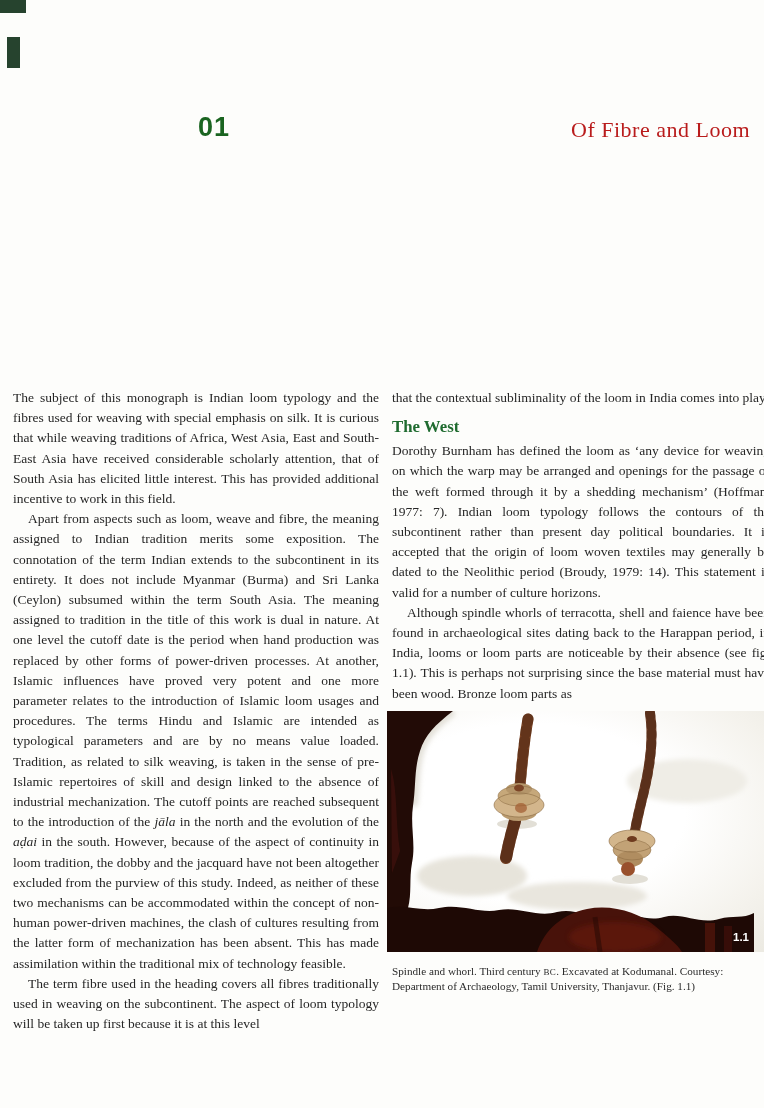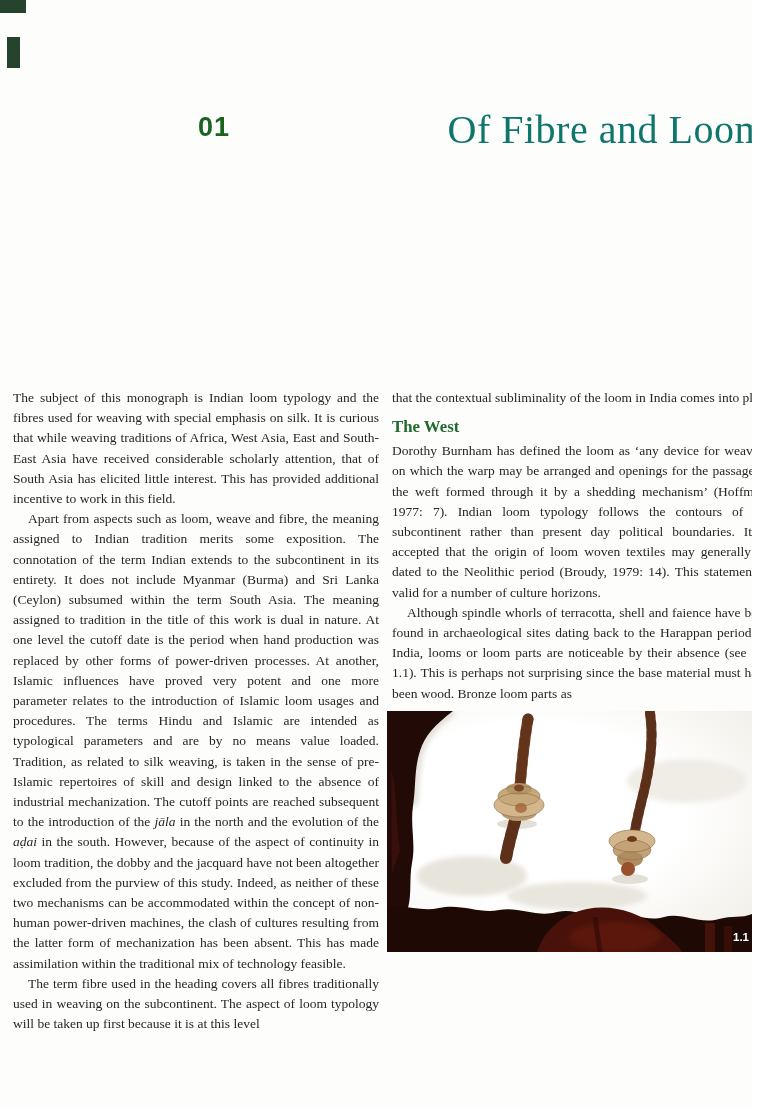--- a/index.html
+++ b/index.html
@@ -5,7 +5,7 @@
   html,body{margin:0;padding:0;background:#ffffff;}
   .page{
     position:relative;width:752px;height:1108px;background:#fdfdfb;overflow:hidden;
-    font-family:"Liberation Serif", serif;color:#262626;
+    font-family:"Liberation Serif", serif;color:#262626;padding-left:12px;
   }
   
   .corner-mark{position:absolute;background:#26432e;}

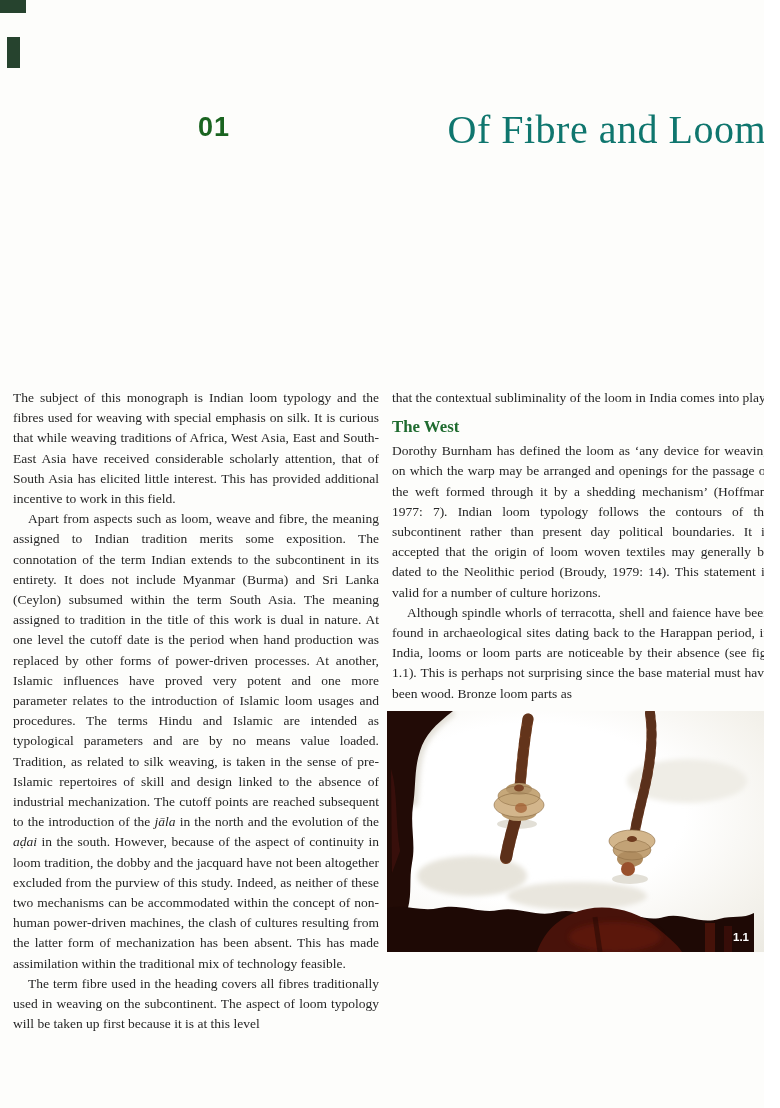--- a/index.html
+++ b/index.html
@@ -19,8 +19,8 @@
     font-size:27px;color:#1a6420;letter-spacing:1px;
   }
   .page-title{
-    position:absolute;left:436px;top:110px;width:330px;text-align:right;
-    font-size:40px;color:#0f766e;letter-spacing:0.5px;line-height:40px;
+    position:absolute;left:420px;top:110px;width:330px;text-align:right;
+    font-size:22px;color:#b91c1c;letter-spacing:0.5px;line-height:40px;
   }
 
   

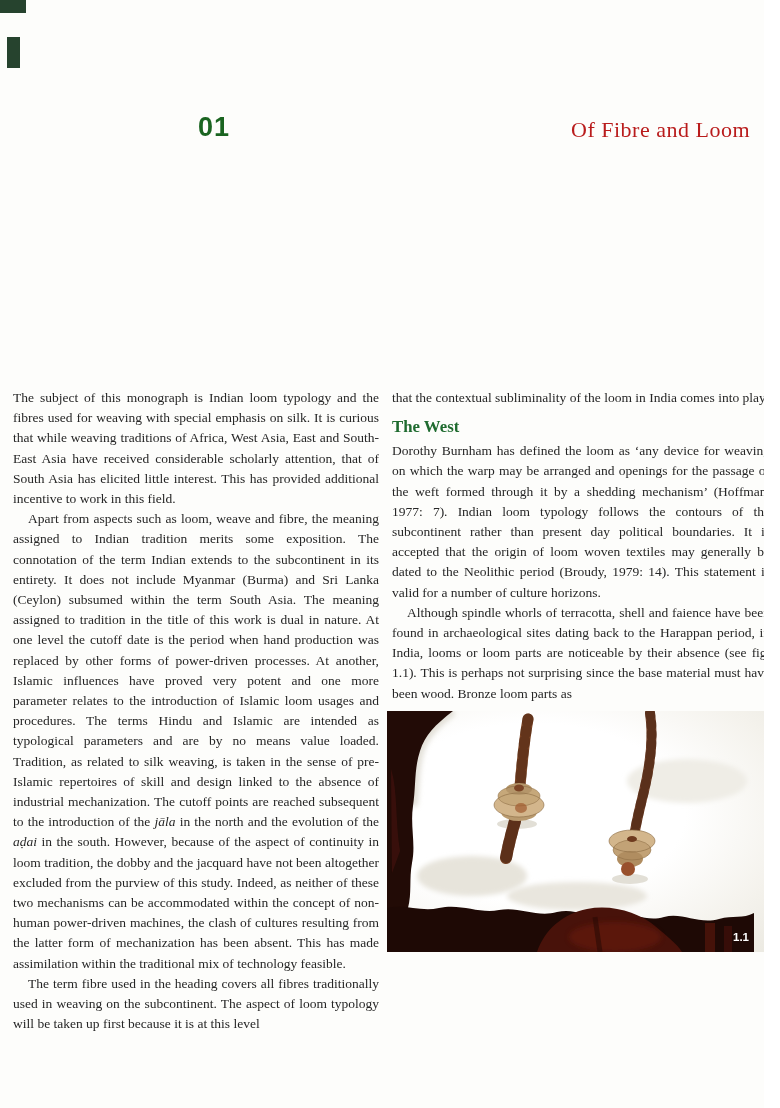--- a/index.html
+++ b/index.html
@@ -139,6 +139,7 @@
       <div class="photo-label">1.1</div>
     </div>
 
+    <p class="figure-caption"><span>Spindle and whorl. Third century </span><span class="sc">BC</span><span>. Excavated at Kodumanal. Courtesy: Department of Archaeology, Tamil University, Thanjavur. (Fig. 1.1)</span></p>
   </div>
 
 </div>

